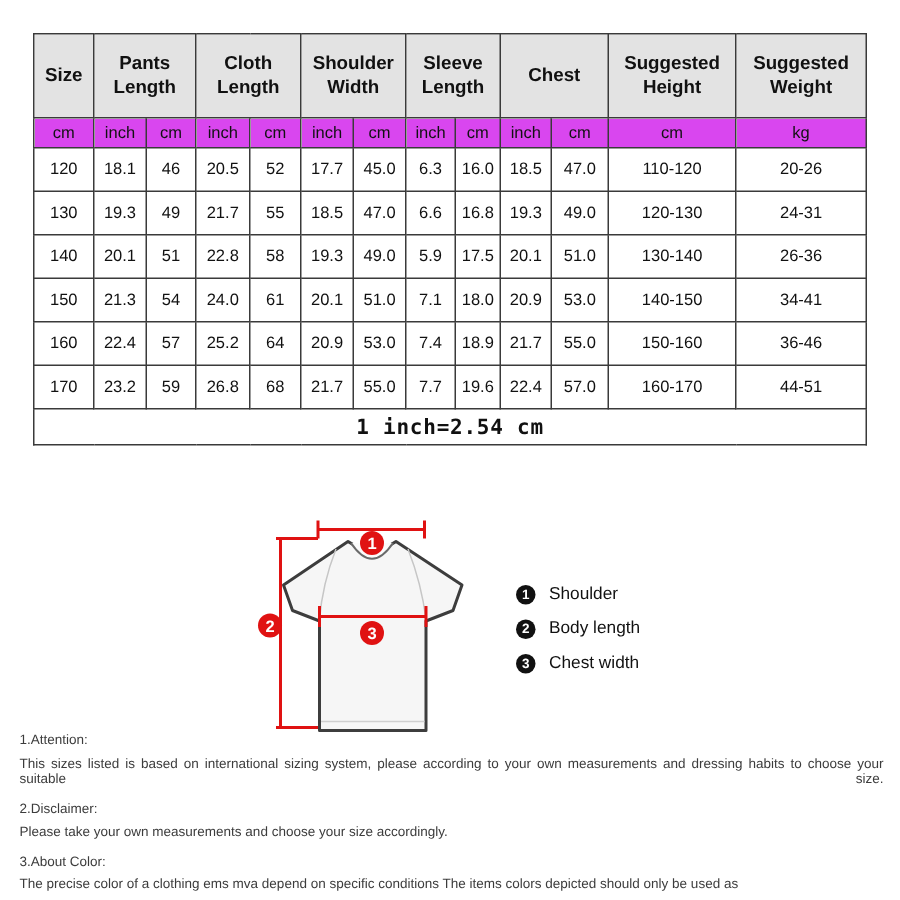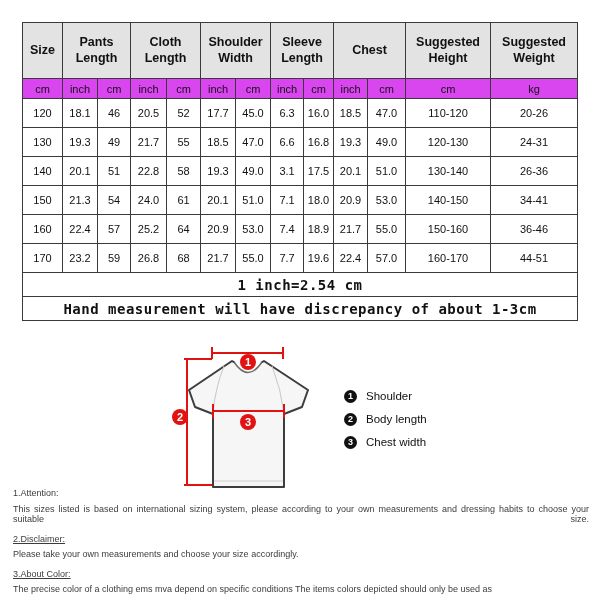--- a/index.html
+++ b/index.html
@@ -185,7 +185,7 @@
         <td>58</td>
         <td>19.3</td>
         <td>49.0</td>
-        <td>3.1</td>
+        <td>5.9</td>
         <td>17.5</td>
         <td>20.1</td>
         <td>51.0</td>

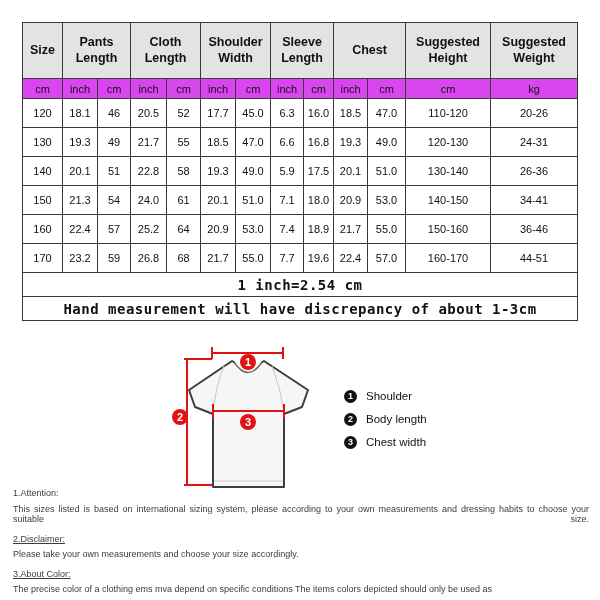--- a/index.html
+++ b/index.html
@@ -242,9 +242,6 @@
     <tr>
       <td colspan="13">1 inch=2.54 cm</td>
     </tr>
-    <tr>
-      <td colspan="13">Hand measurement will have discrepancy of about 1-3cm</td>
-    </tr>
   </tfoot>
 </table>
 

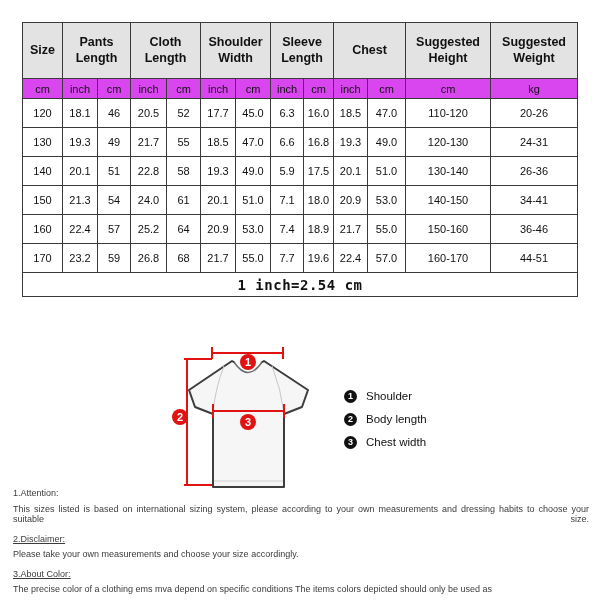--- a/index.html
+++ b/index.html
@@ -94,7 +94,7 @@
     color: #3c3c3c;
   }
   .notes p { margin: 5px; }
-  .notes p.section-gap { margin-top: 9px; text-decoration: underline; }
+  .notes p.section-gap { margin-top: 9px; }
   .notes p.stretch {
     text-align: justify;
     text-align-last: justify;

